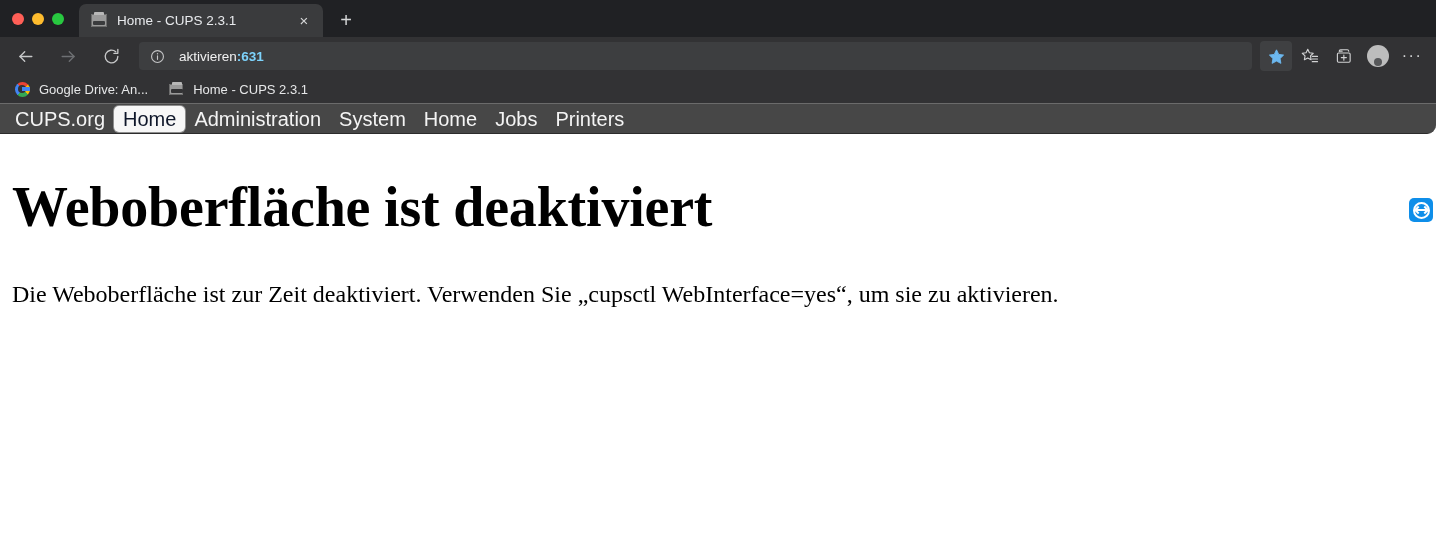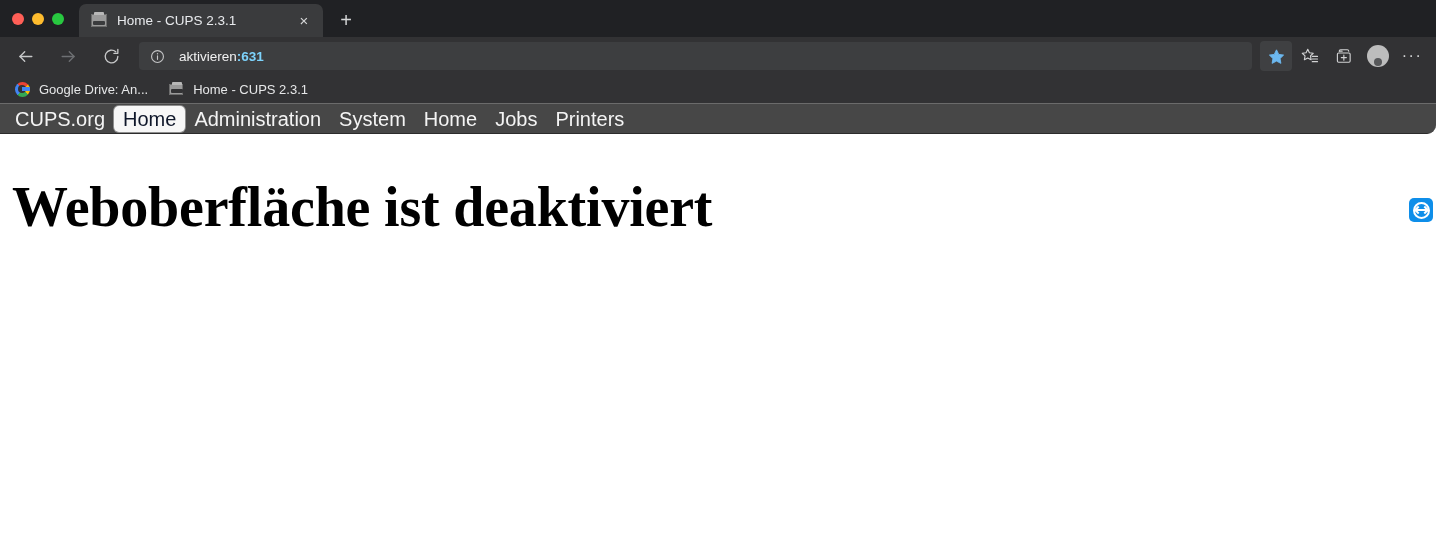--- a/index.html
+++ b/index.html
@@ -526,6 +526,7 @@
 
     <div class="content">
       <h1 class="page-heading">Weboberfläche ist deaktiviert</h1>
+      <p class="page-text">Die Weboberfläche ist zur Zeit deaktiviert. Verwenden Sie „cupsctl WebInterface=yes“, um sie zu aktivieren.</p>
     </div>
 
     <div class="teamviewer">

